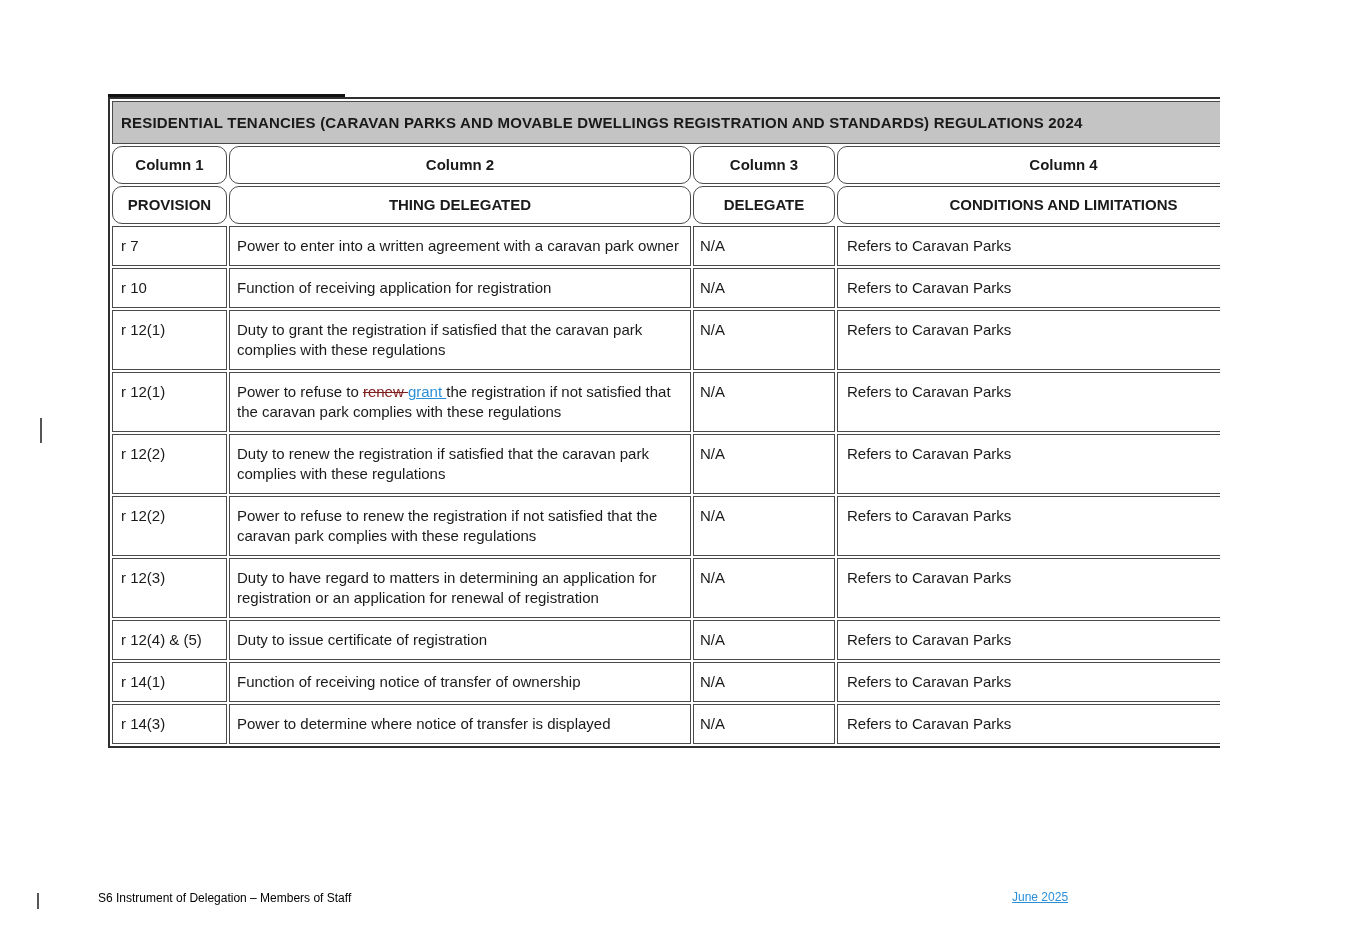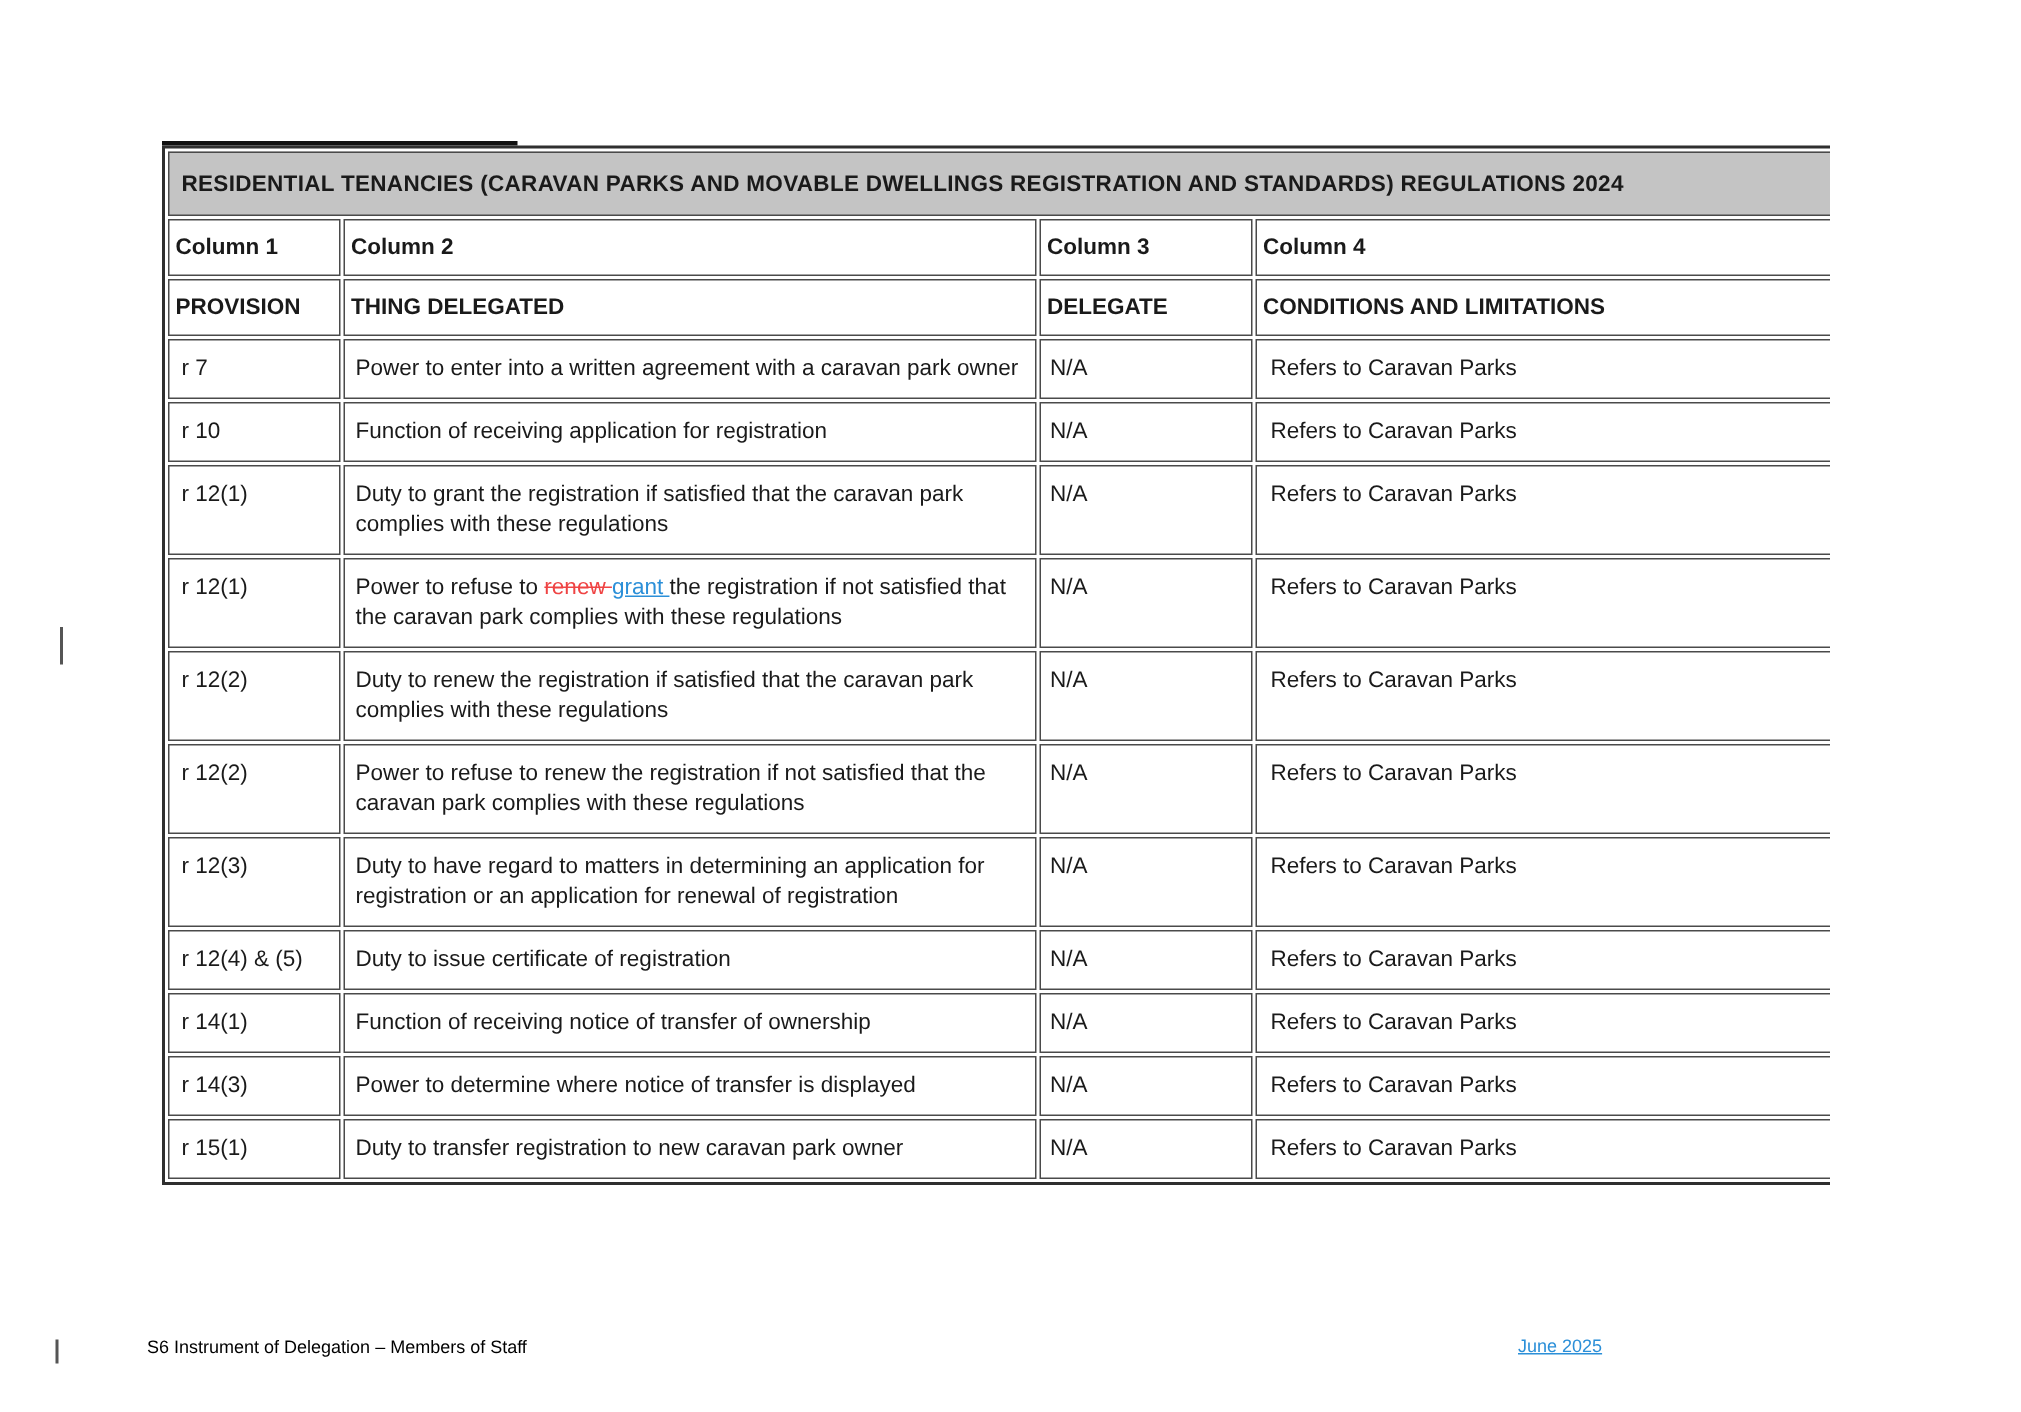--- a/index.html
+++ b/index.html
@@ -45,9 +45,10 @@
   }
   td.colhdr, td.fieldhdr {
     font-weight: bold;
-    text-align: left;
+    text-align: center;
     font-size: 15.5px;
     padding: 8px 4px;
+    border-radius: 10px;
   }
   td.provision { padding: 9px 6px 9px 8px; }
   td.thing     { padding: 9px 10px 9px 7px; }

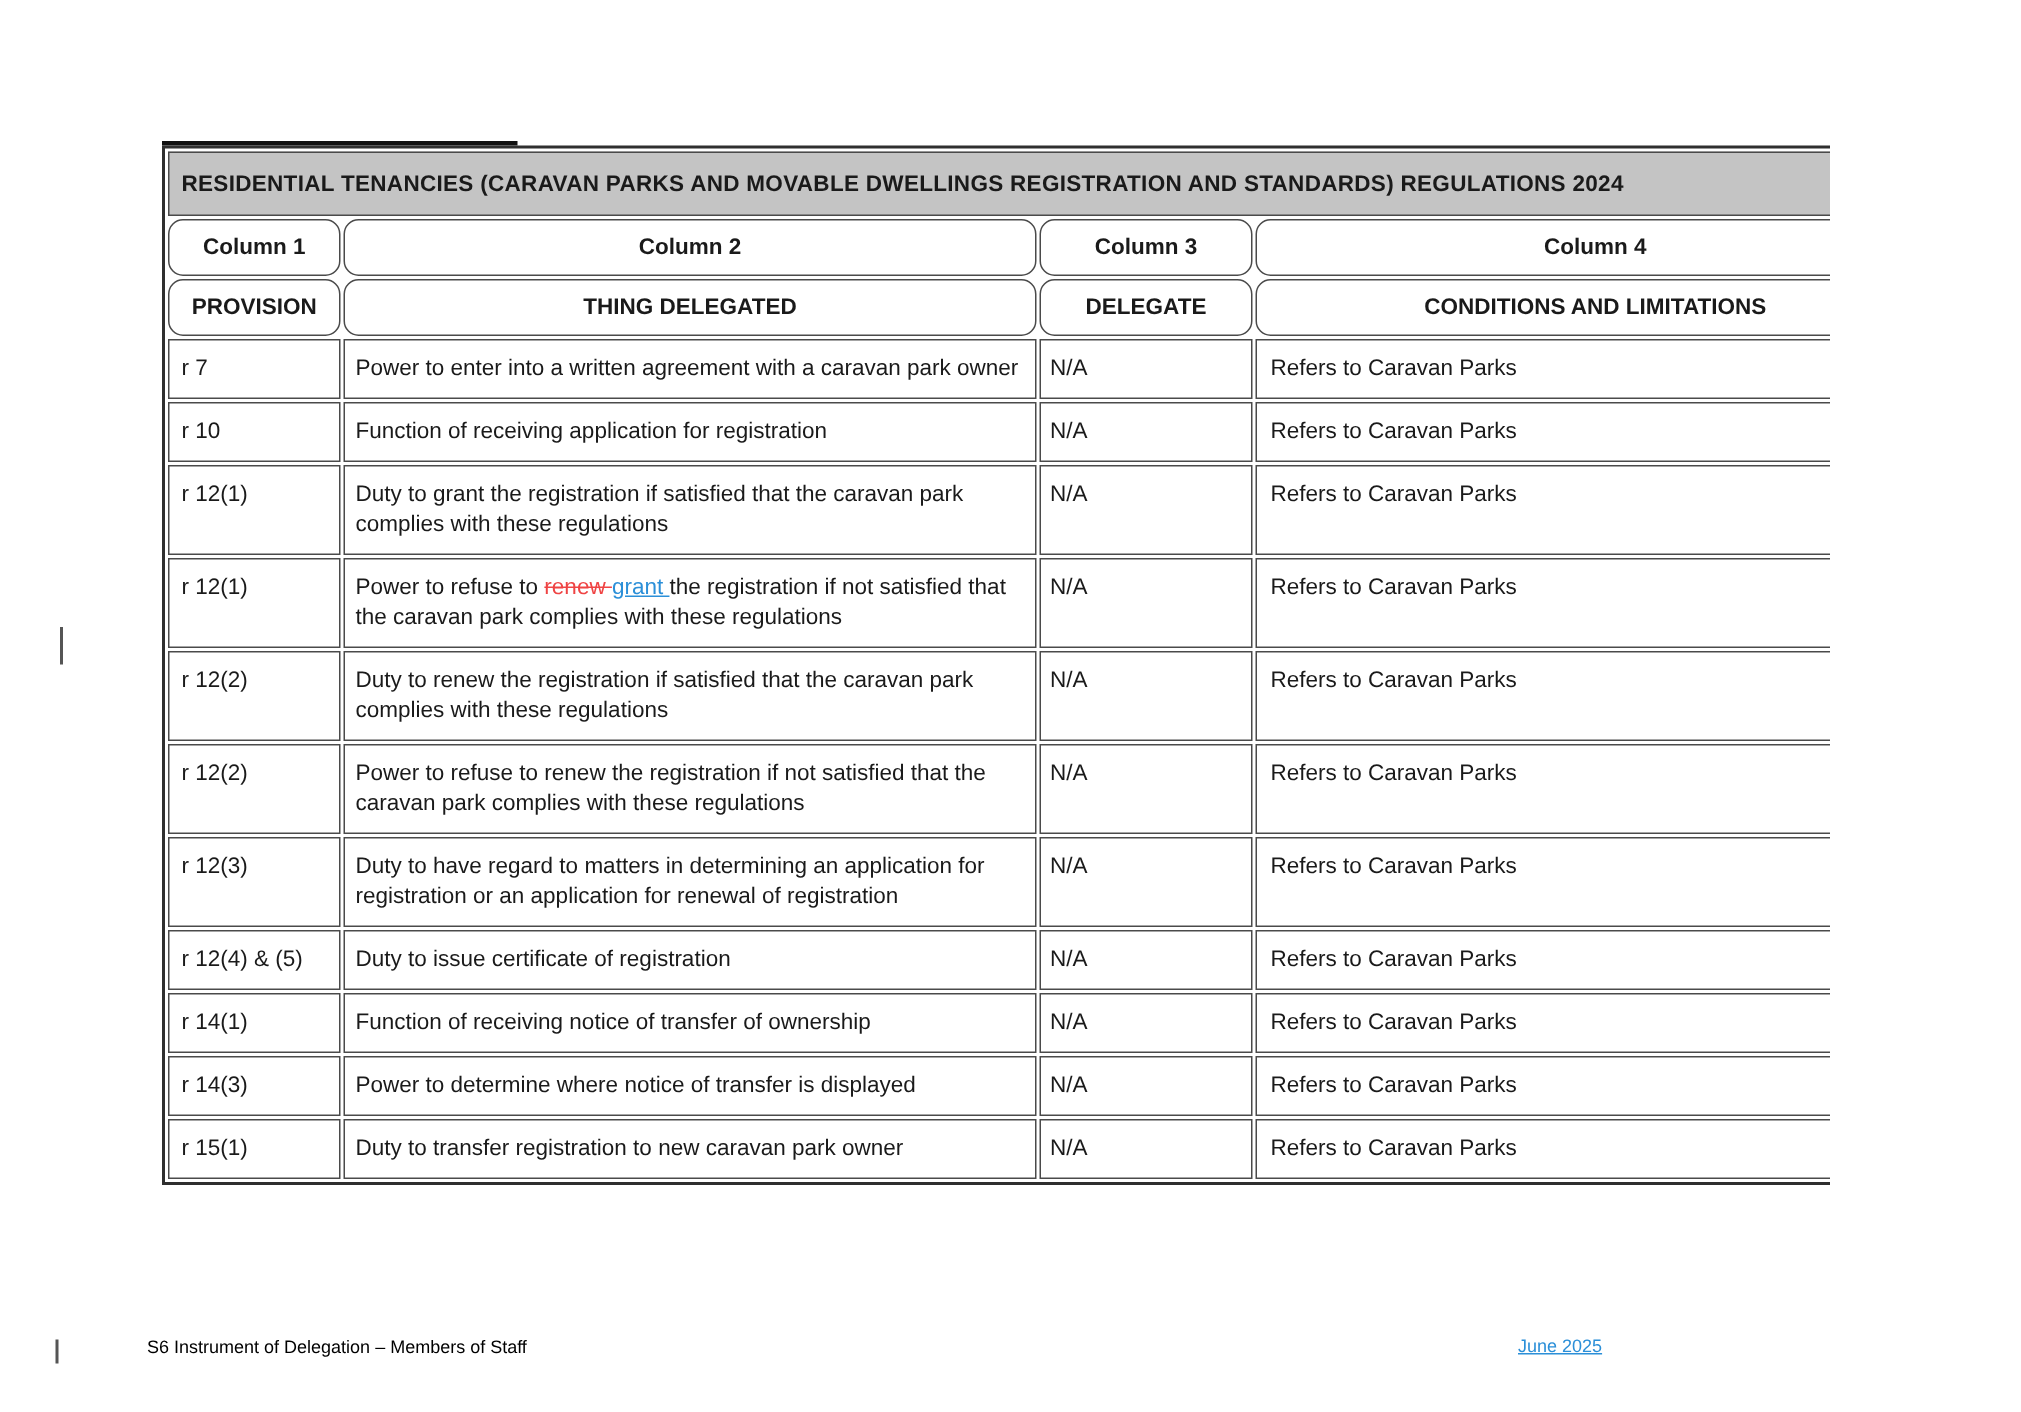--- a/index.html
+++ b/index.html
@@ -55,7 +55,7 @@
   td.delegate  { padding: 9px 6px 9px 6px; }
   td.conds     { padding: 9px 6px 9px 9px; }
 
-  span.del { color: #ef4444; text-decoration: line-through; }
+  span.del { color: #7f1d1d; text-decoration: line-through; }
   span.ins { color: #2b8fd8; text-decoration: underline; margin-top: 39px; }
 
   .footer-left {

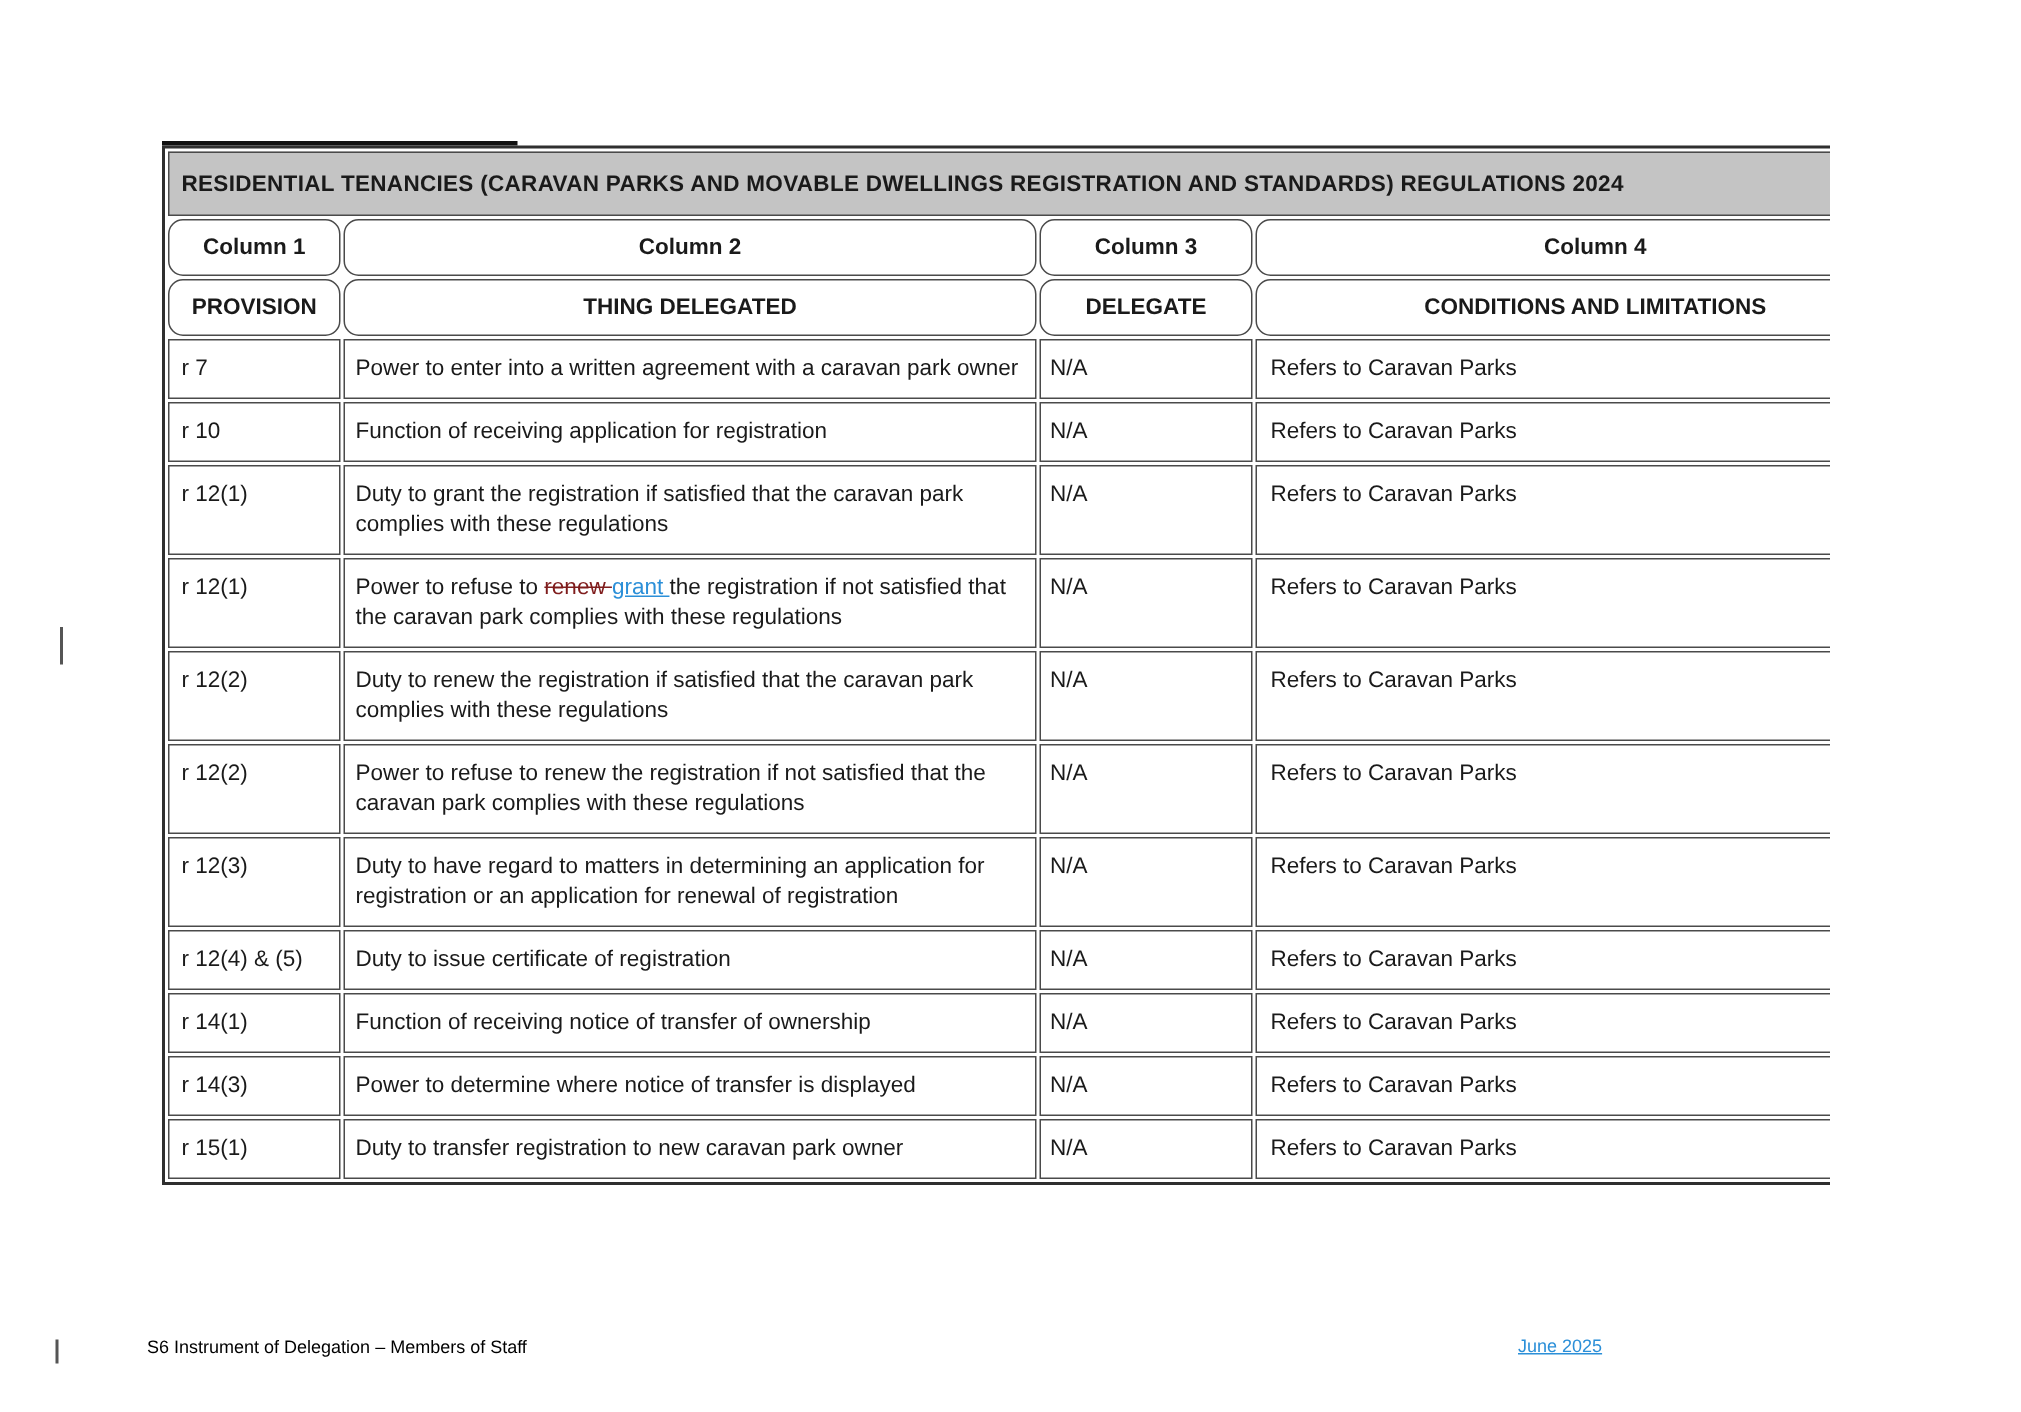--- a/index.html
+++ b/index.html
@@ -163,12 +163,6 @@
           <td class="delegate">N/A</td>
           <td class="conds">Refers to Caravan Parks</td>
         </tr>
-        <tr>
-          <td class="provision">r 15(1)</td>
-          <td class="thing">Duty to transfer registration to new caravan park owner</td>
-          <td class="delegate">N/A</td>
-          <td class="conds">Refers to Caravan Parks</td>
-        </tr>
       </tbody>
   </table>
 

